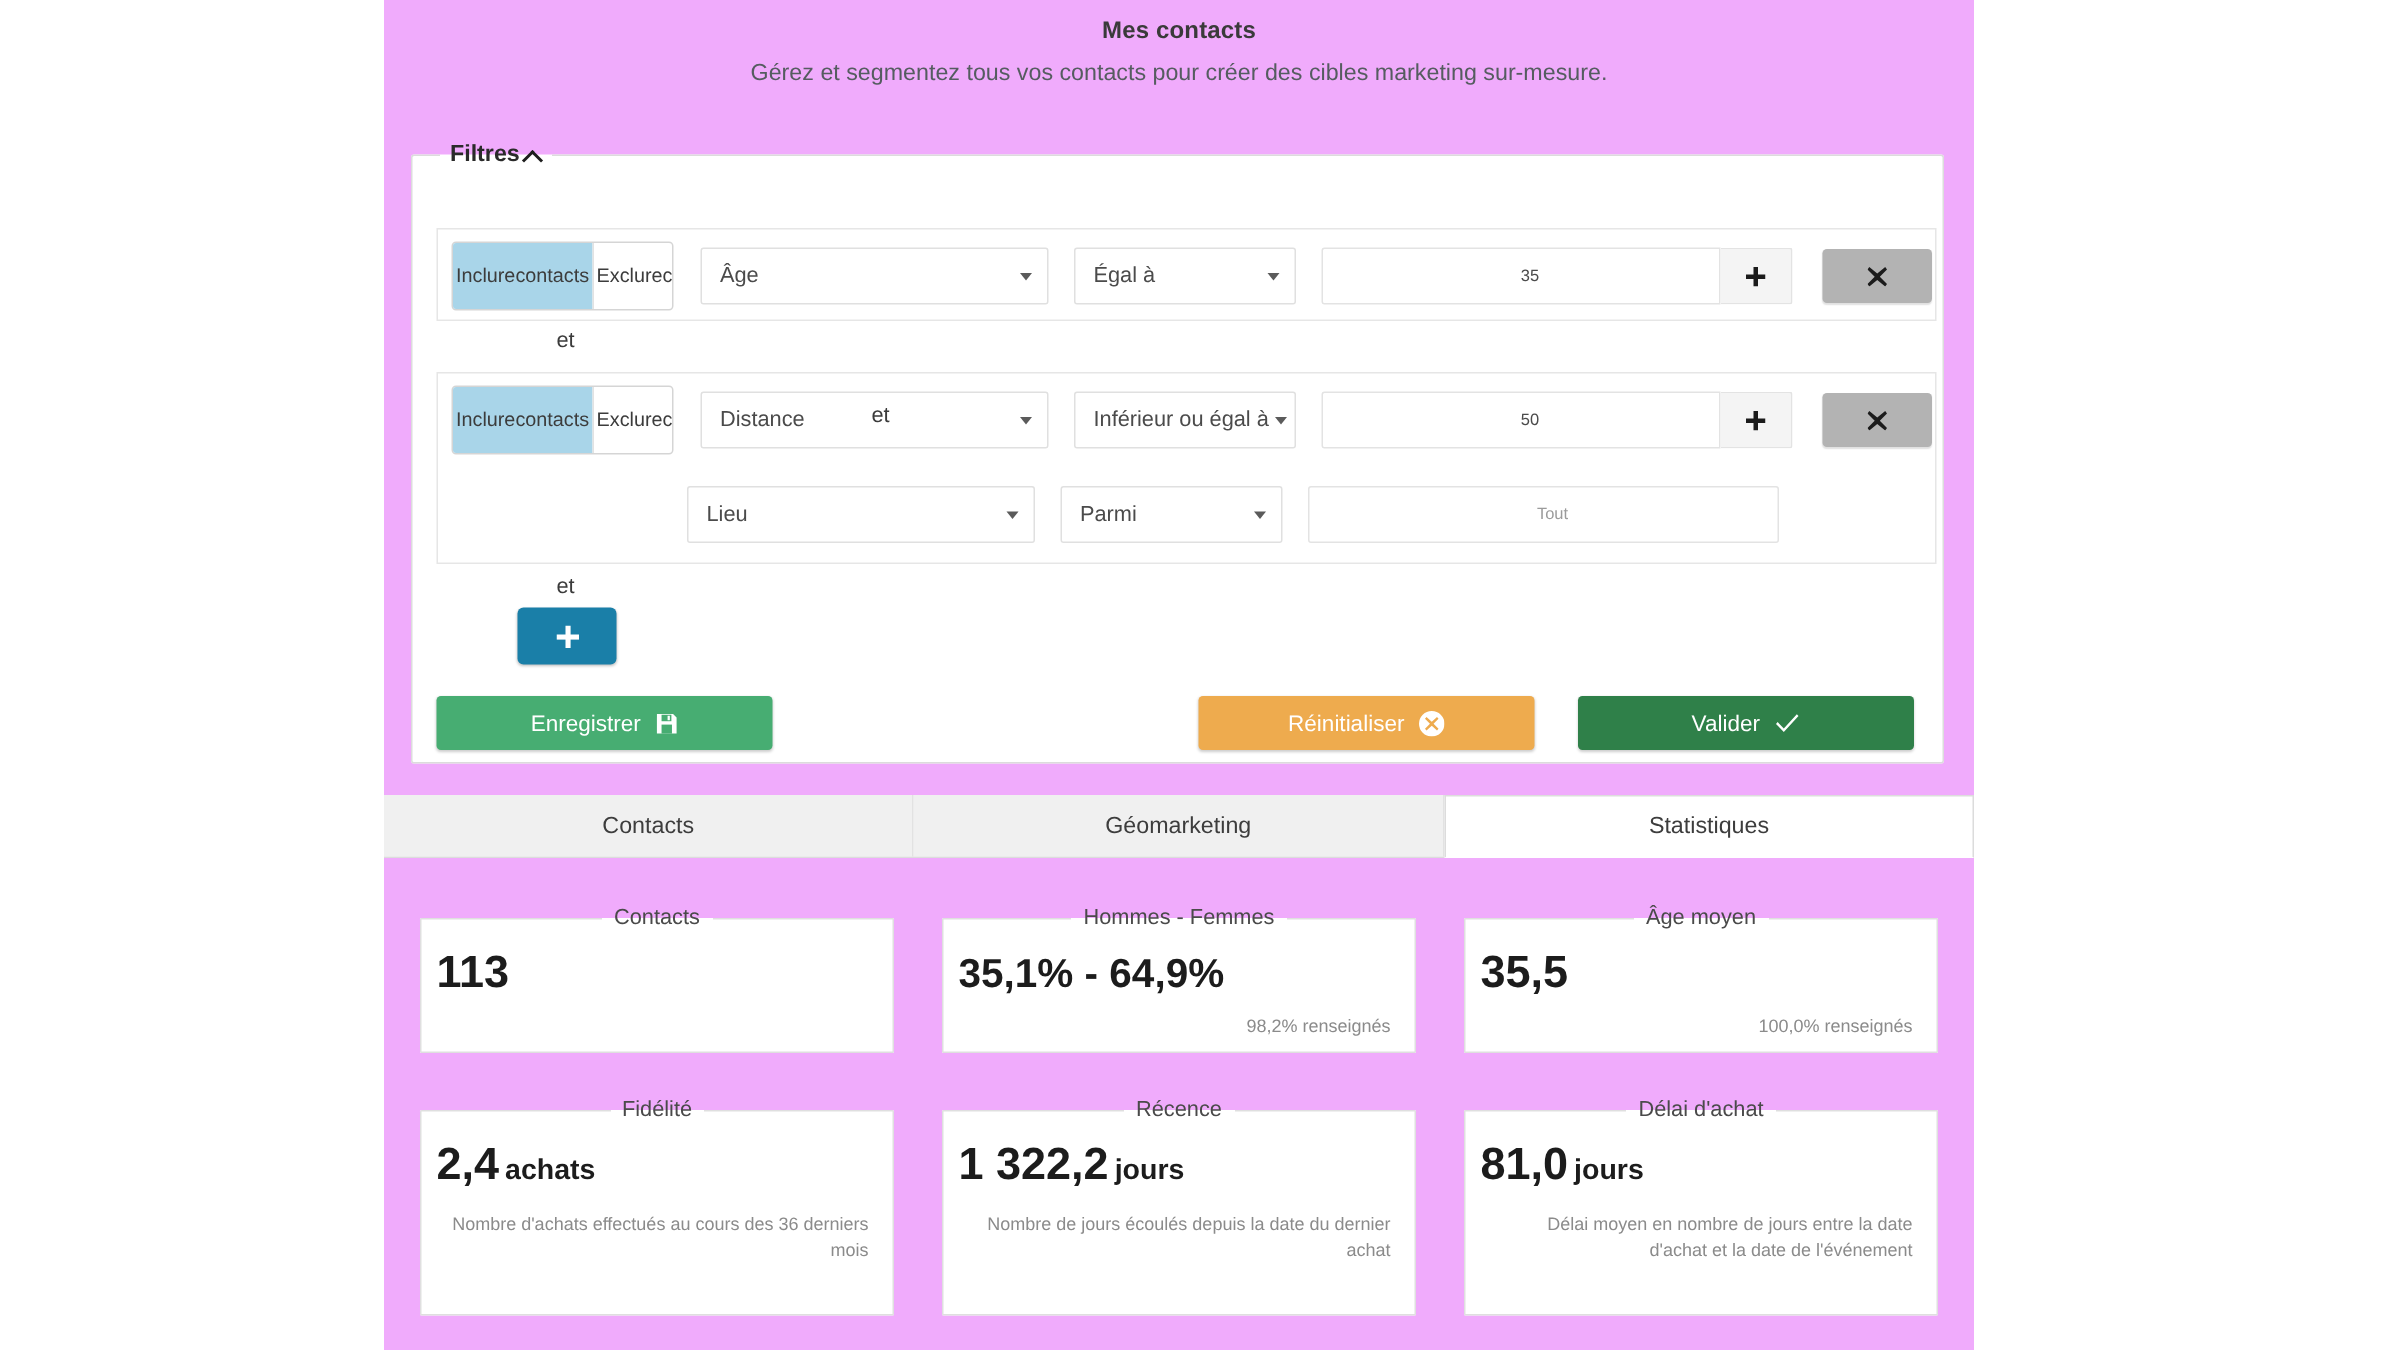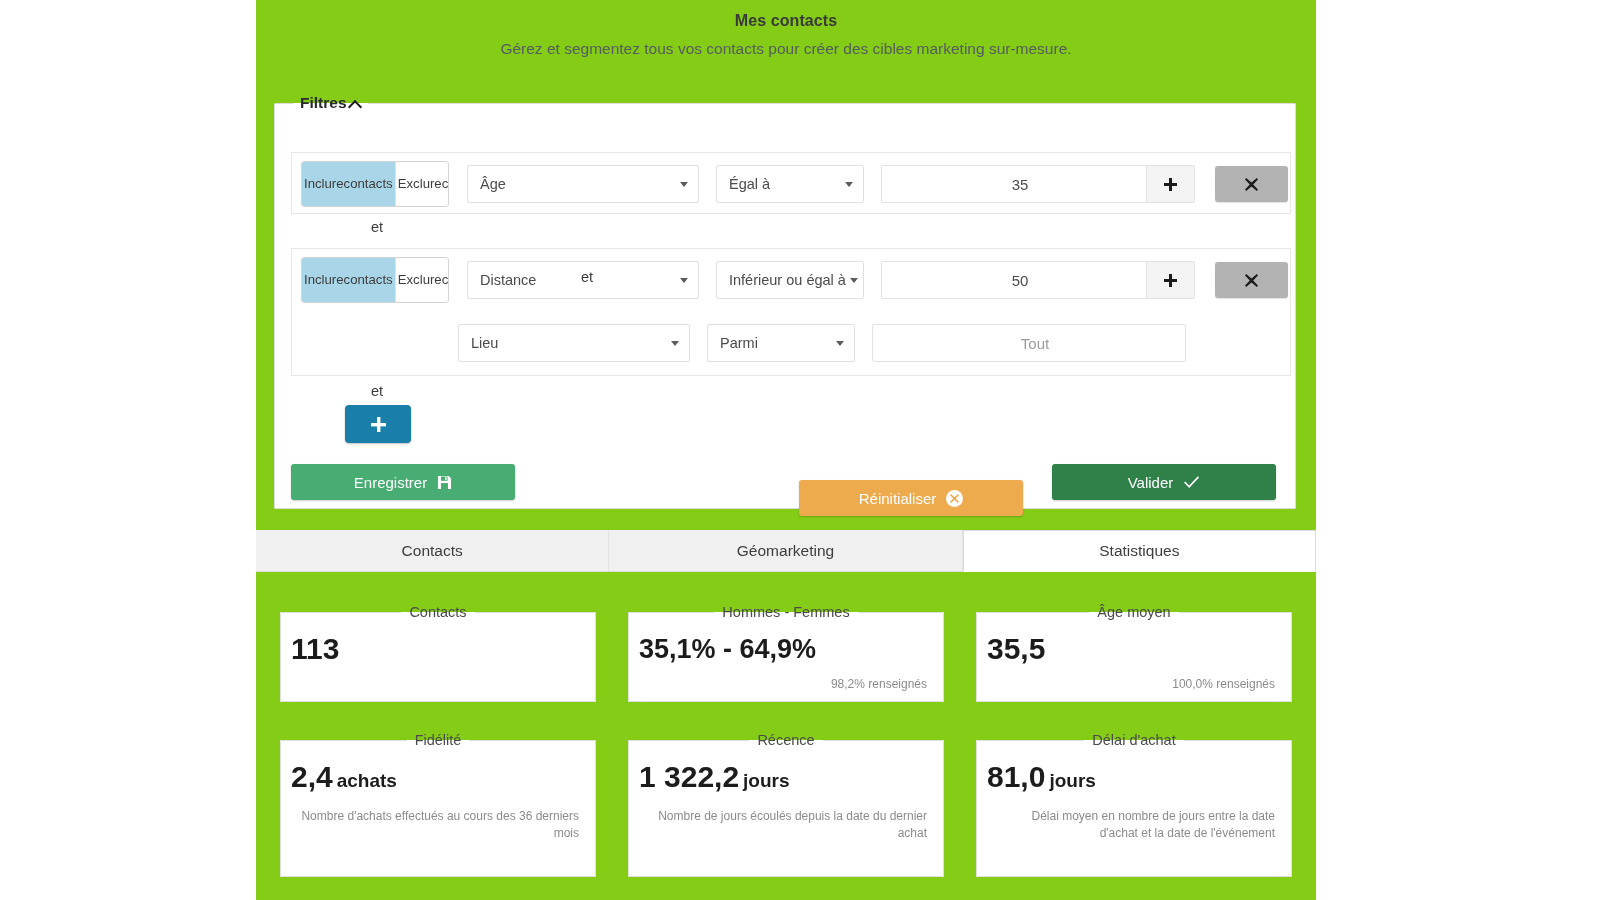--- a/index.html
+++ b/index.html
@@ -20,7 +20,7 @@
     position: absolute;
     left: 256px; top: 0;
     width: 1060px; height: 900px;
-    background: #84cc16;
+    background: #f0abfc;
     padding: 0;
   }
 

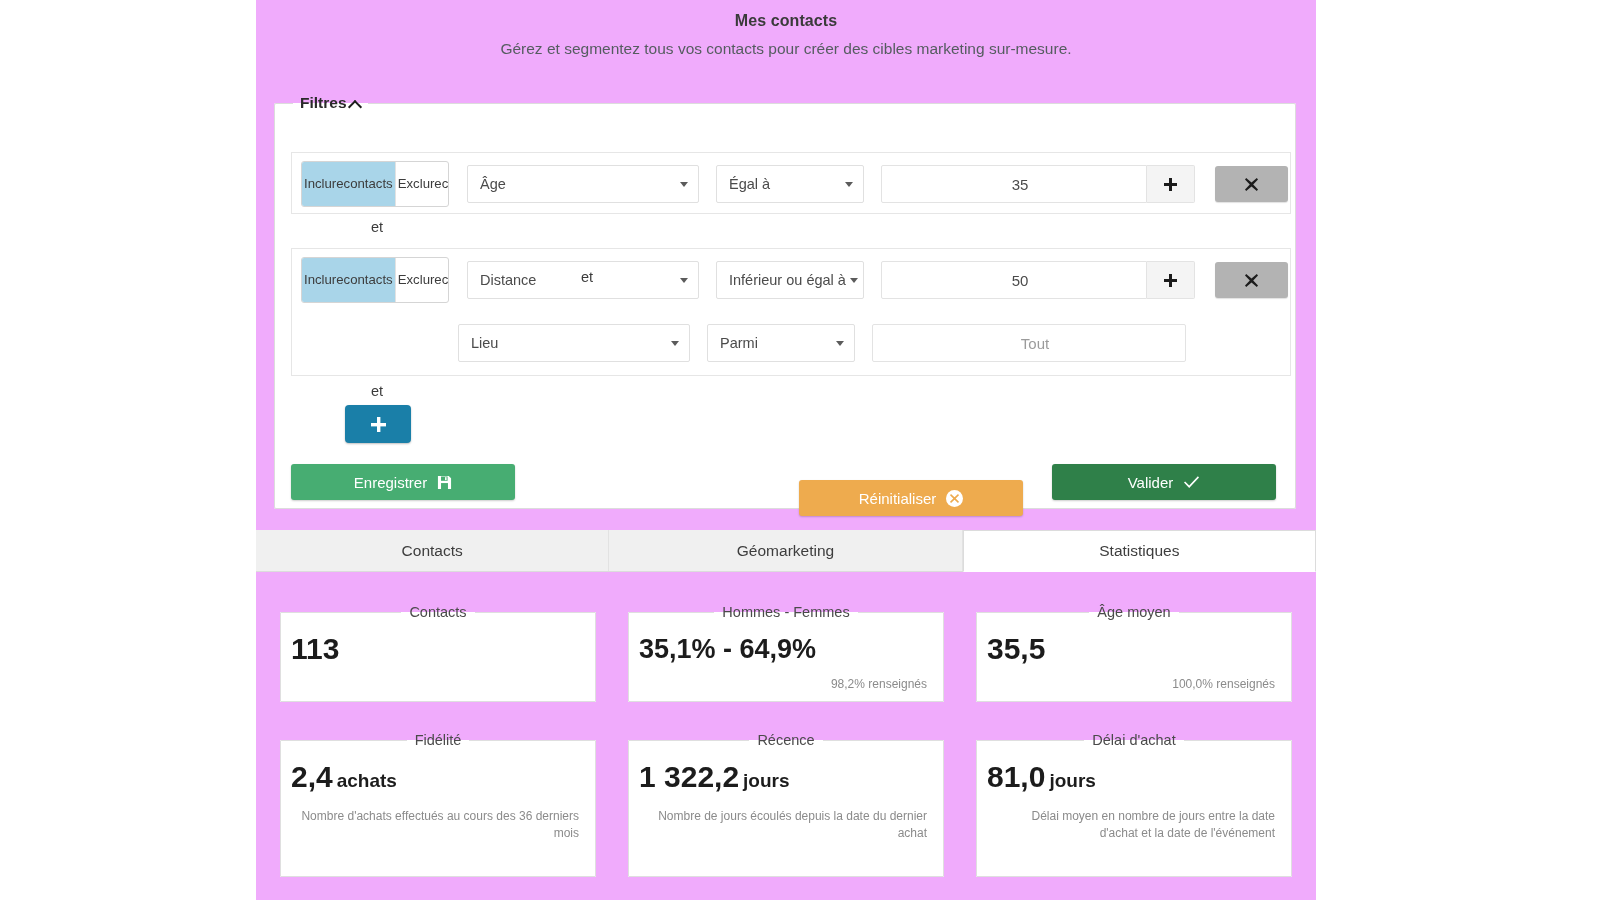--- a/index.html
+++ b/index.html
@@ -158,7 +158,7 @@
     border: 1px solid #e3e3e3;
     background: #fff;
     display: flex; align-items: center; justify-content: center;
-    font-size: 15px;
+    font-size: 11px;
     color: #4b4b4b;
     border-radius: 2px 0 0 2px;
     padding-left: 12px;

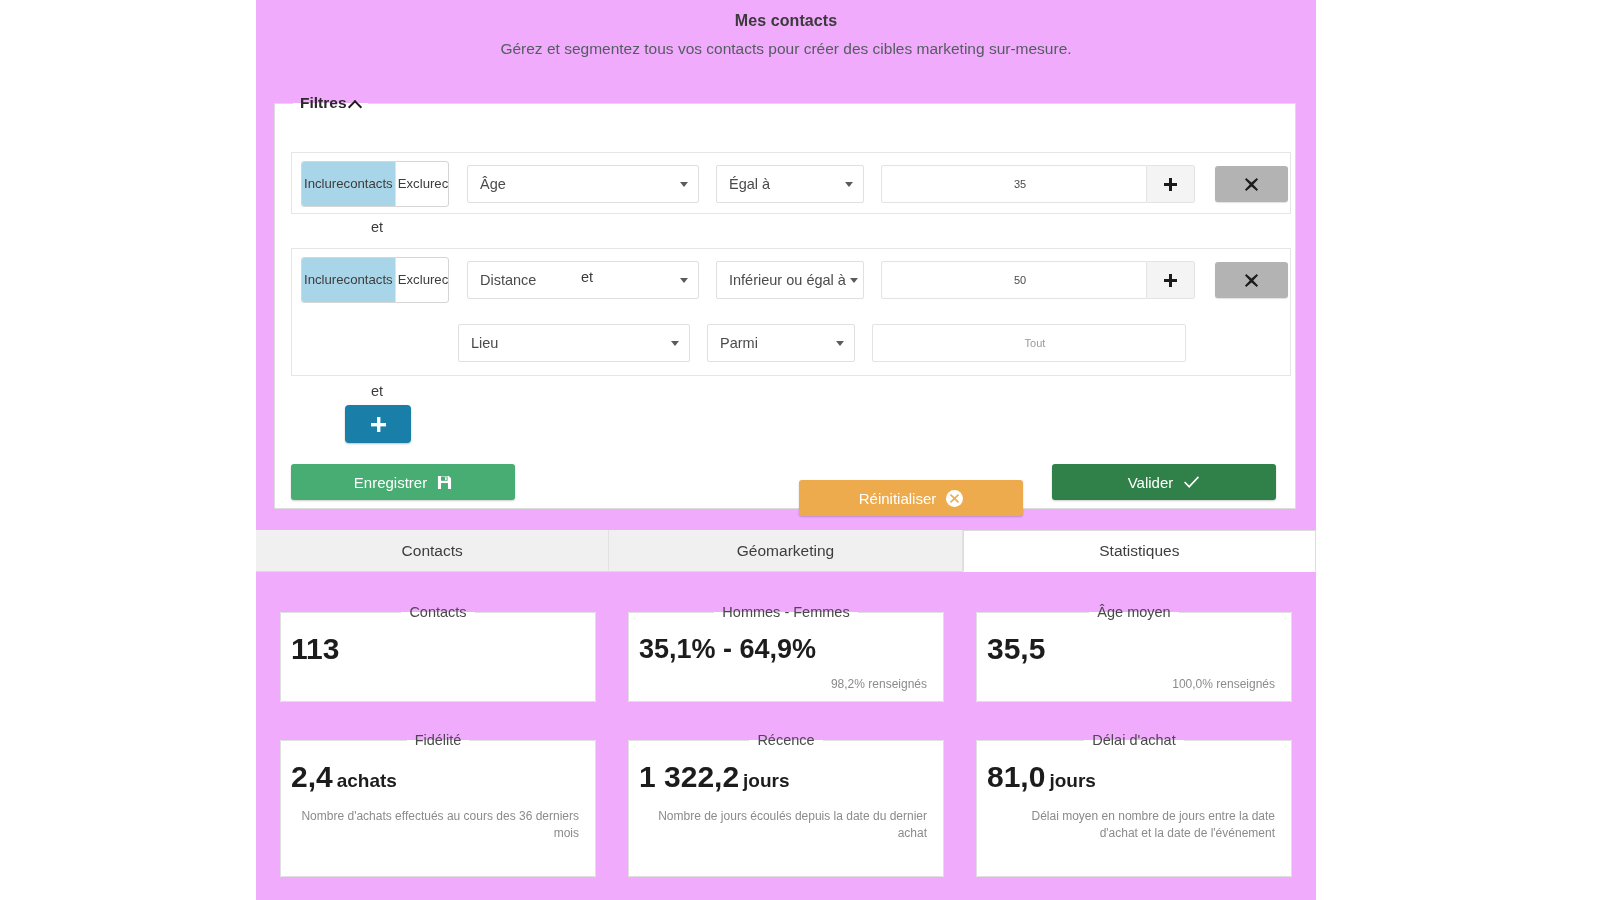--- a/index.html
+++ b/index.html
@@ -226,7 +226,7 @@
     font-family: "Liberation Sans", sans-serif;
   }
   .btn-save  { left: 16px;  top: 352px; width: 224px; background: #47ad72; }
-  .btn-reset { left: 524px; top: 368px; width: 224px; background: #eeab4e; }
+  .btn-reset { left: 524px; top: 352px; width: 224px; background: #eeab4e; }
   .btn-valid { left: 777px; top: 352px; width: 224px; background: #2f8049; }
 
   .ico { display: inline-flex; align-items: center; }

